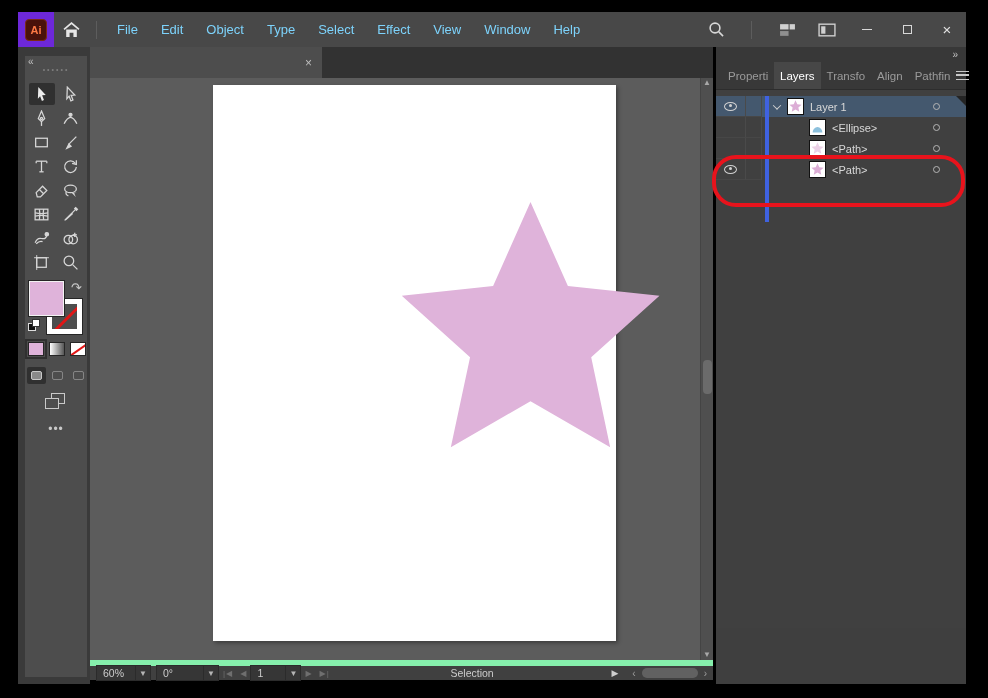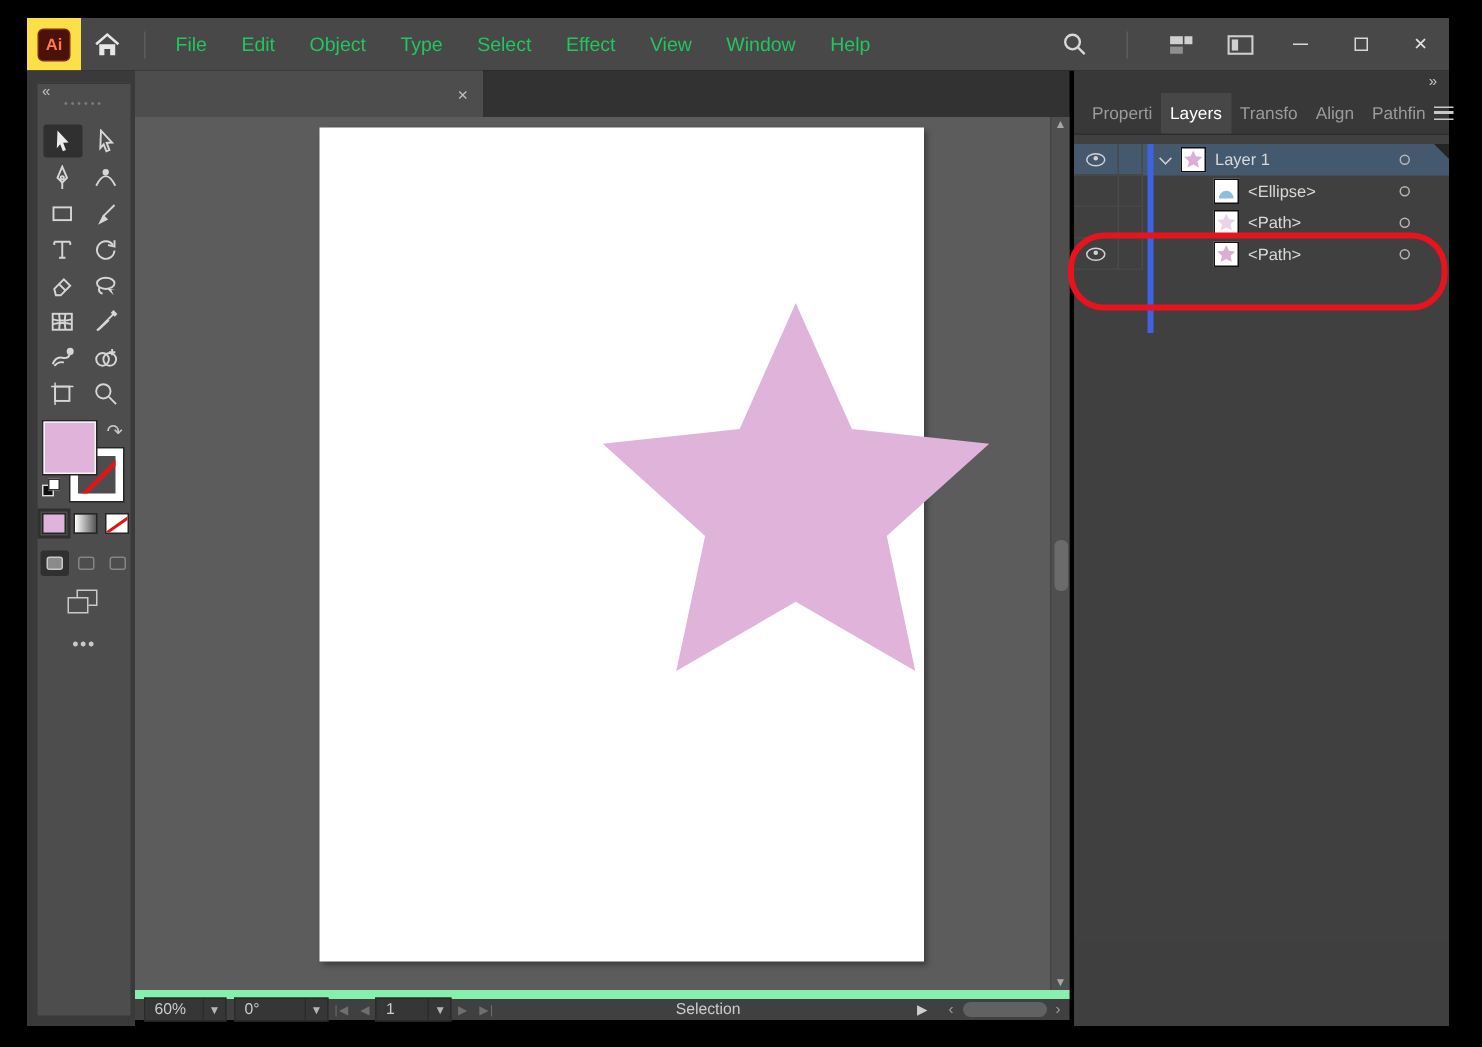--- a/index.html
+++ b/index.html
@@ -10,7 +10,7 @@
   
   .titlebar { left:18px; top:12px; width:948px; height:35px; background:#484848;
               display:flex; align-items:center; }
-  .logo-tile { width:36px; height:35px; background:#fde047; display:flex;
+  .logo-tile { width:36px; height:35px; background:#6d28d9; display:flex;
                align-items:center; justify-content:center; flex:0 0 auto; }
   .ai-logo { width:22px; height:22px; background:#4a120b; border:1px solid #7d2a17;
              border-radius:4px; color:#ff7a45; font-size:11px; font-weight:bold;

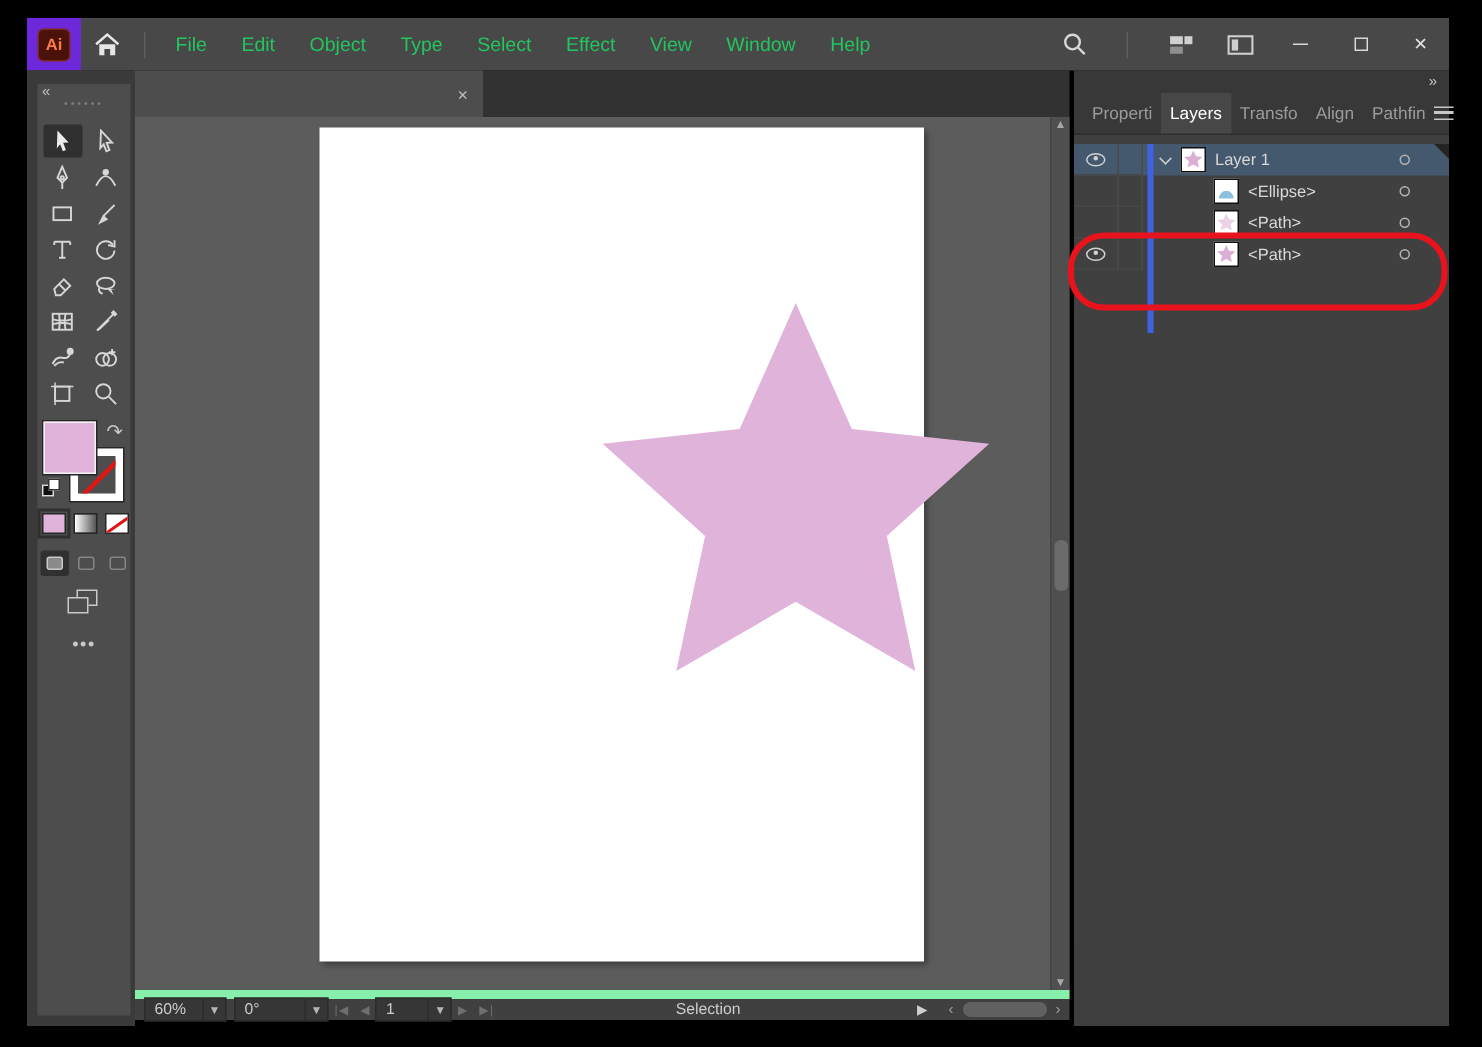--- a/index.html
+++ b/index.html
@@ -18,7 +18,7 @@
   .home-btn { width:34px; height:35px; display:flex; align-items:center; justify-content:center; }
   .tb-sep { width:1px; height:18px; background:#5d5d5d; margin:0 8px; }
   .menubar { display:flex; gap:23px; margin-left:12px; }
-  .menu-item { color:#22c55e; font-size:13px; cursor:default; }
+  .menu-item { color:#7dd3fc; font-size:13px; cursor:default; }
   .tb-right { margin-left:auto; display:flex; align-items:center; gap:14px; padding-right:6px; }
   .winbtn { width:26px; height:24px; display:flex; align-items:center; justify-content:center;
             color:#d8d8d8; }

